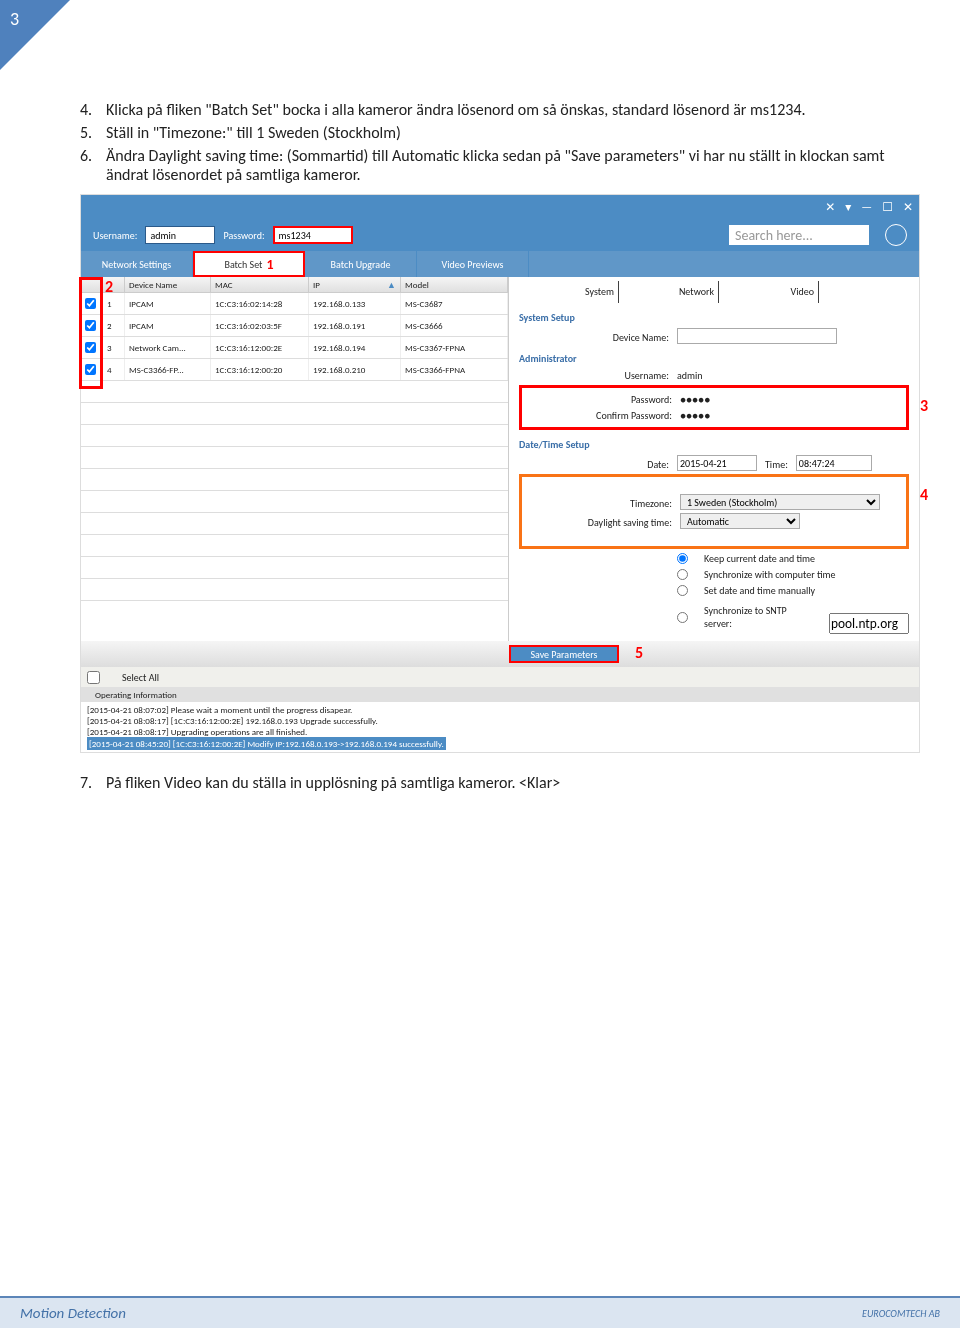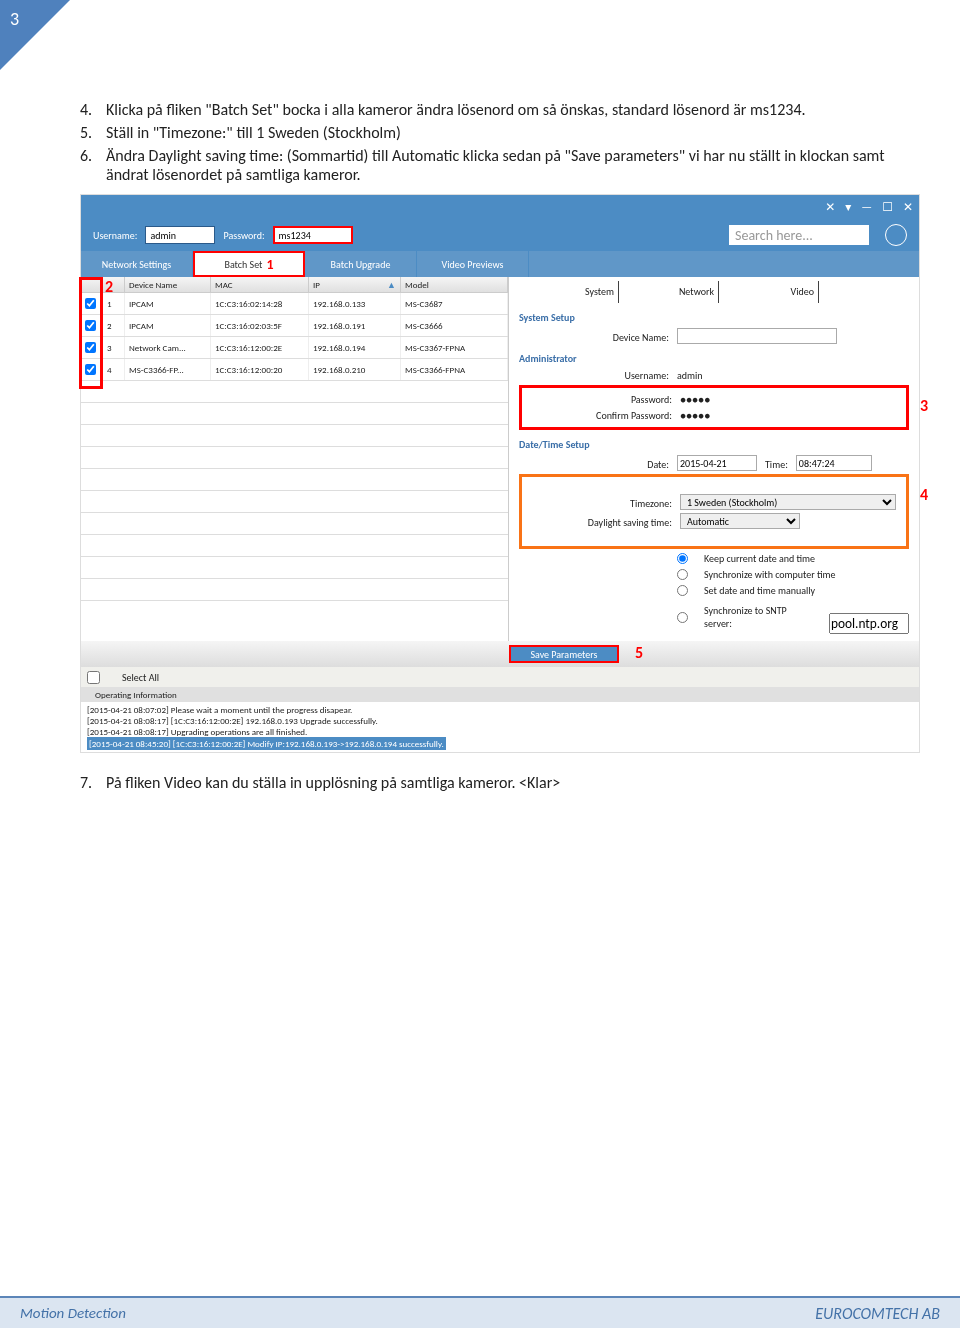--- a/index.html
+++ b/index.html
@@ -212,7 +212,7 @@
         <div style="border:3px solid #f97316;padding:14px 0;position:relative">
           <div class="formrow">
               <span class="lbl">Timezone:</span>
-              <select style="width:216px"><option>1 Sweden (Stockholm)</option></select>
+              <select style="width:200px"><option>1 Sweden (Stockholm)</option></select>
             </div>
           <div class="formrow">
               <span class="lbl">Daylight saving time:</span>

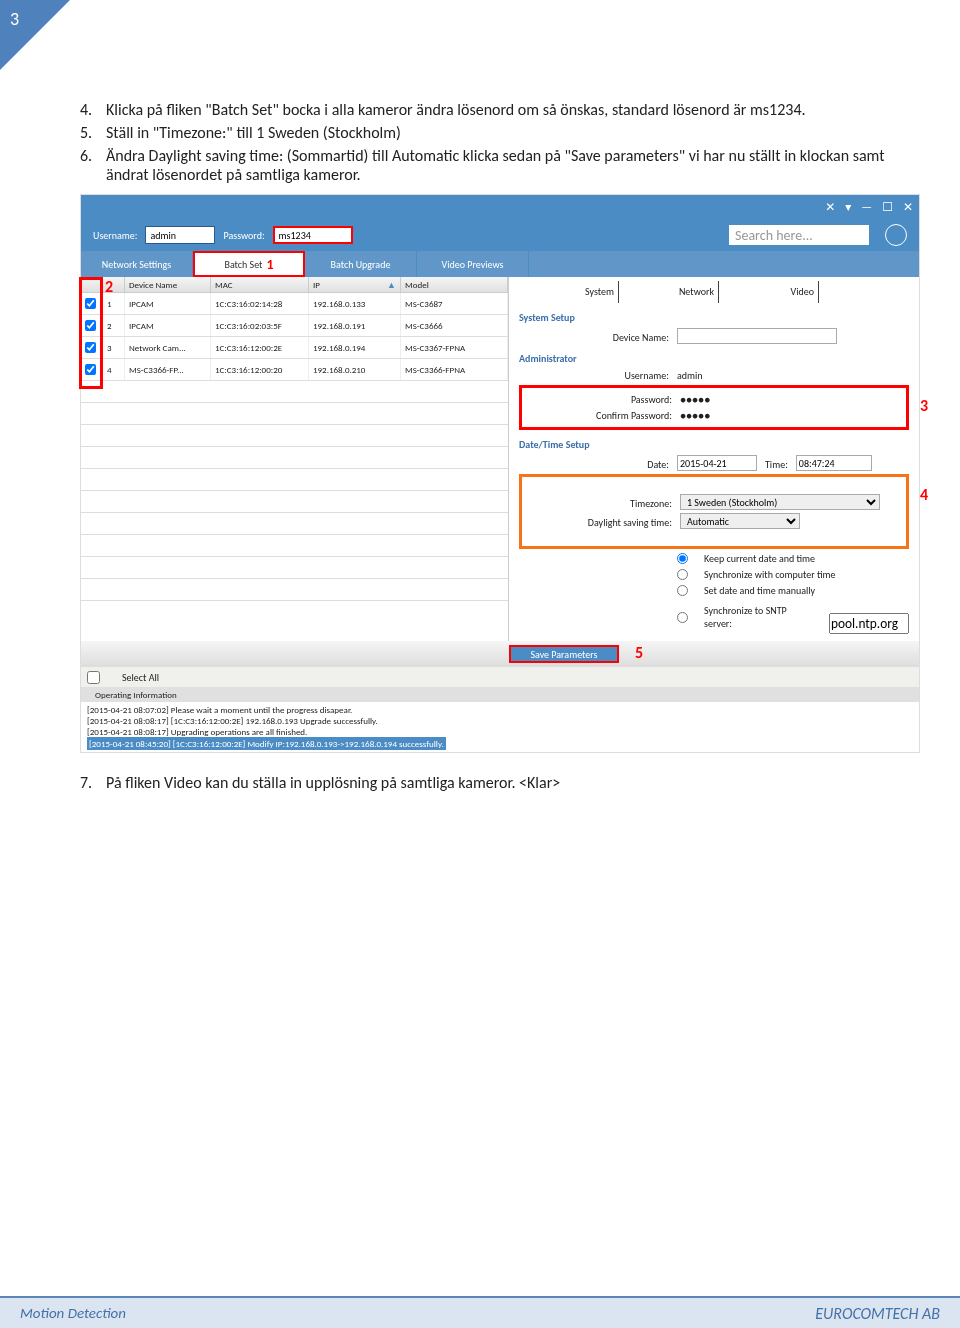--- a/index.html
+++ b/index.html
@@ -56,7 +56,7 @@
 .loglines .hl{background:#4c8cc4;color:#fff;padding:1px 2px;display:inline-block}
 .footer{position:absolute;bottom:0;left:0;right:0;height:32px;background:#dbe5f1;border-top:2px solid #5c85b8;display:flex;align-items:center;padding:0 20px}
 .footer .left-f{color:#4472a8;font-style:italic;font-size:15px}
-.footer .right-f{margin-left:auto;color:#4472a8;font-style:italic;font-size:16px}
+.footer .right-f{margin-left:auto;color:#4472a8;font-style:italic;font-size:10px}
 </style>
 </head>
 <body>

